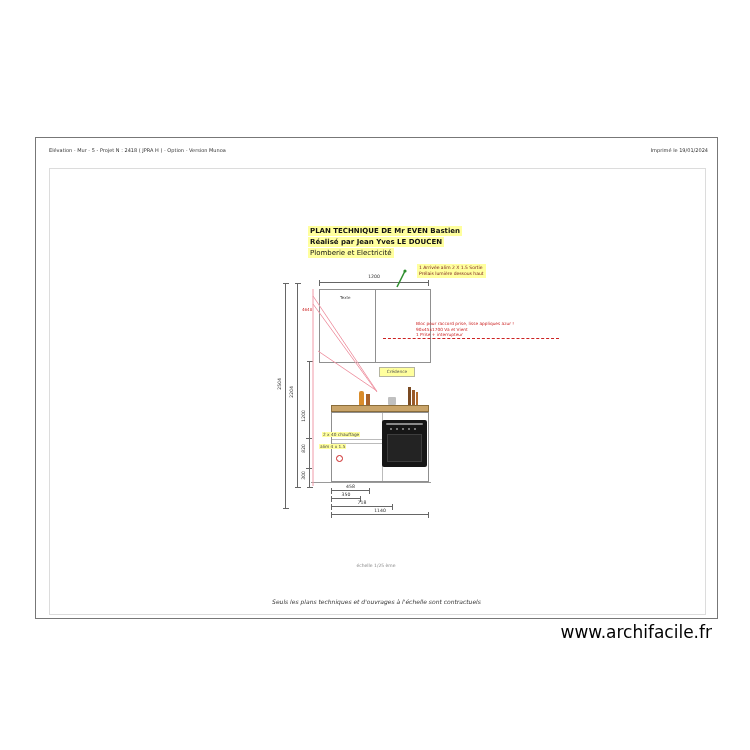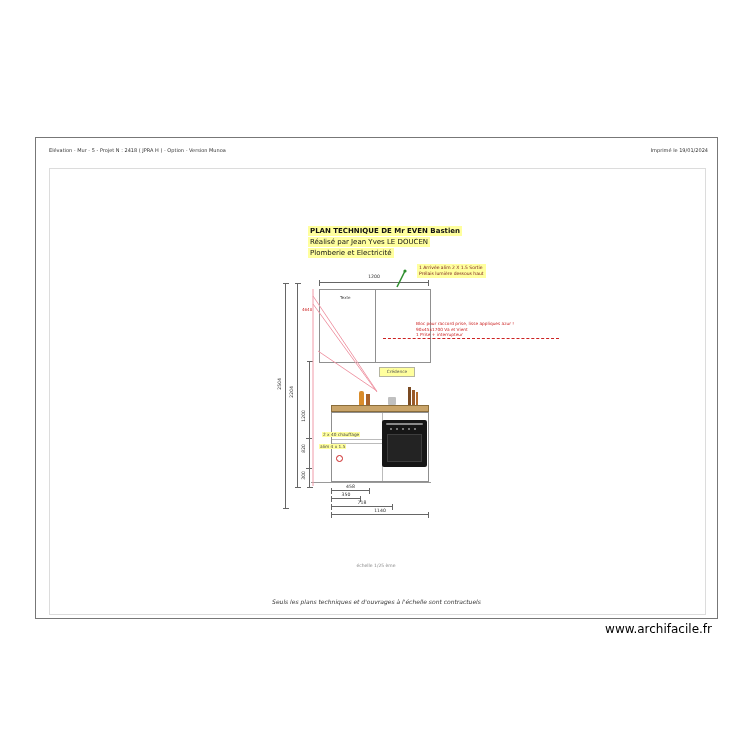--- a/index.html
+++ b/index.html
@@ -40,7 +40,7 @@
     <div class="inner-frame"></div>
 
     <div class="title-line" style="top:88px;font-weight:bold;">PLAN TECHNIQUE DE Mr EVEN Bastien</div>
-    <div class="title-line" style="top:99px;">Réalisé par Jean Yves LE DOUCEN</div>
+    <div class="title-line" style="top:99px;font-weight:bold;">Réalisé par Jean Yves LE DOUCEN</div>
     <div class="title-line" style="top:110px;">Plomberie et Electricité</div>
 
     <div class="abs annot" style="left:381px;top:126px;">

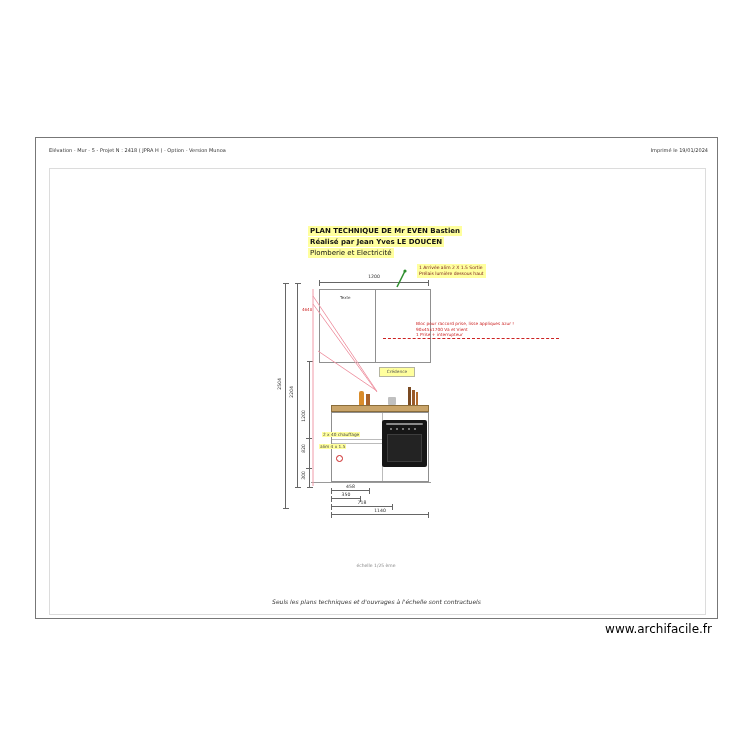--- a/index.html
+++ b/index.html
@@ -24,7 +24,7 @@
   .tinylbl{font-size:4px;color:#444;white-space:nowrap;}
   .smallyellow{font-size:4.3px;background:#ffff9e;color:#444;padding:0 1px;white-space:nowrap;}
   svg{position:absolute;left:0;top:0;pointer-events:none;}
-  .site{position:absolute;right:38px;top:622px;font-size:12px;color:#000;}
+  .site{position:absolute;right:38px;top:622px;font-size:17px;color:#000;}
   .legal{position:absolute;left:0;top:460px;width:100%;text-align:center;font-size:6px;font-style:italic;color:#333;}
   .scalenote{position:absolute;left:240px;top:425px;width:200px;text-align:center;font-size:4.5px;color:#888;}
 </style>

